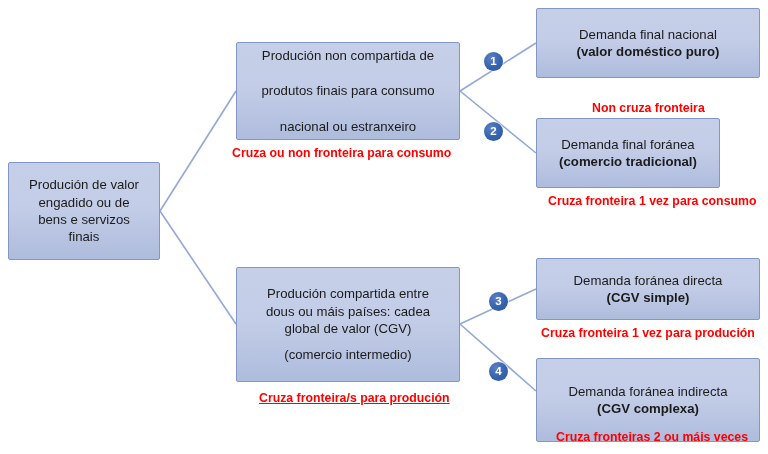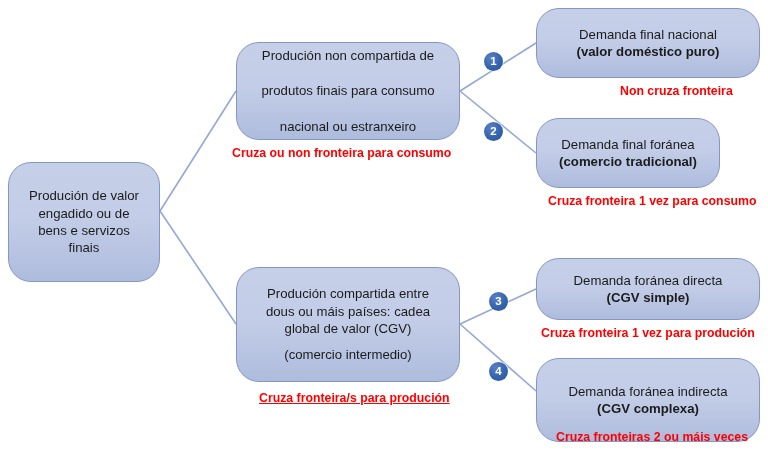--- a/index.html
+++ b/index.html
@@ -29,7 +29,7 @@
     position: absolute;
     box-sizing: border-box;
     border: 1px solid #8396c4;
-    border-radius: 23px;
+    border-radius: 2px;
     background: linear-gradient(to bottom, #c5cfe8 0%, #c3cde7 45%, #aebcdd 100%);
     display: flex;
     flex-direction: column;

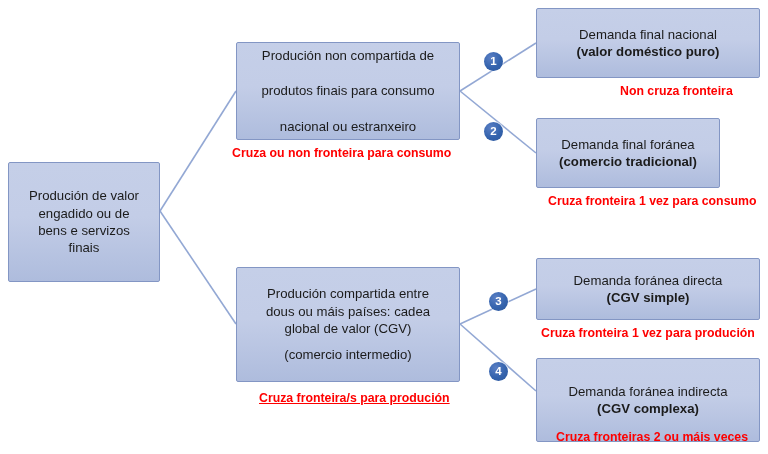--- a/index.html
+++ b/index.html
@@ -94,7 +94,7 @@
   
   #cap-non-shared { left: 232px; top: 146px; }
   #cap-shared     { left: 259px; top: 391px; text-decoration: underline; }
-  #cap-leaf-1     { left: 592px; top: 84px; margin-left: 28px; }
+  #cap-leaf-1     { left: 592px; top: 101px; }
   #cap-leaf-2     { left: 548px; top: 194px; text-align: right; }
   #cap-leaf-3     { left: 541px; top: 326px; }
   #cap-leaf-4     { left: 556px; top: 430px; }

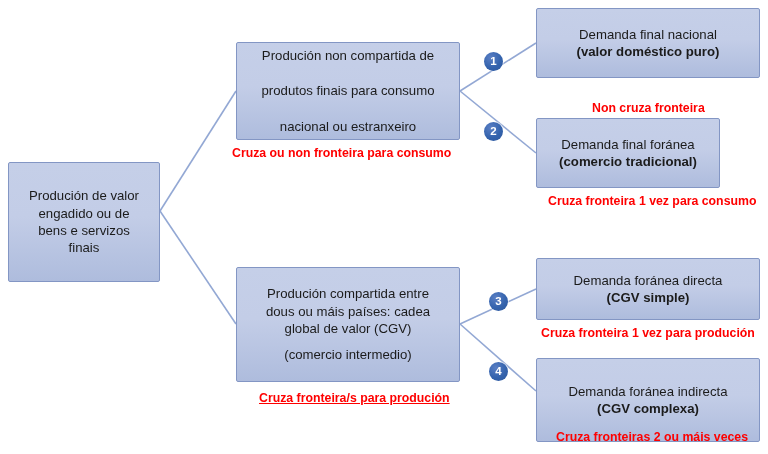--- a/index.html
+++ b/index.html
@@ -82,7 +82,7 @@
     box-shadow: 0 0 0 1px rgba(255,255,255,0.55);
   }
   
-  #node-root { left: 8px;   top: 162px; width: 152px; height: 120px; }
+  #node-root { left: 8px;   top: 162px; width: 152px; height: 98px; }
   
   #node-non-shared { left: 236px; top: 42px;  width: 224px; height: 98px; justify-content: space-between; }
   #node-shared     { left: 236px; top: 267px; width: 224px; height: 115px; }

